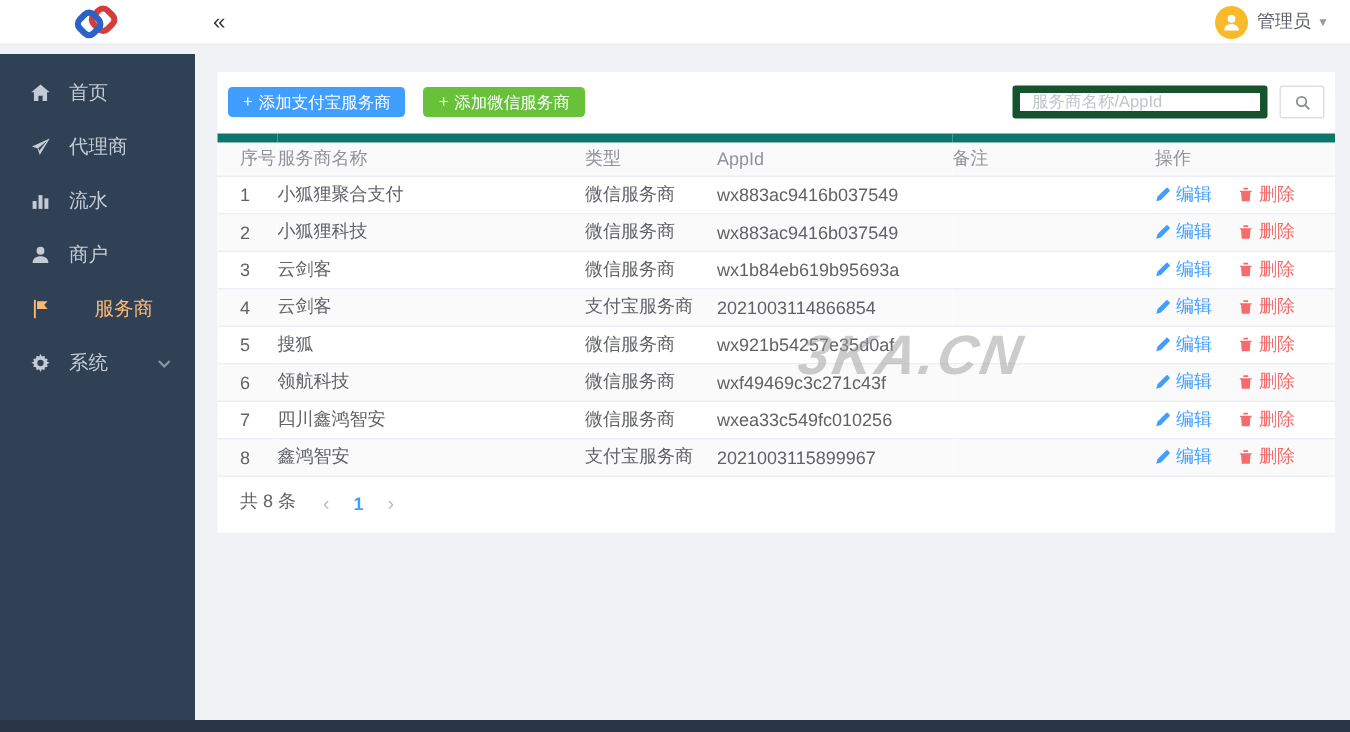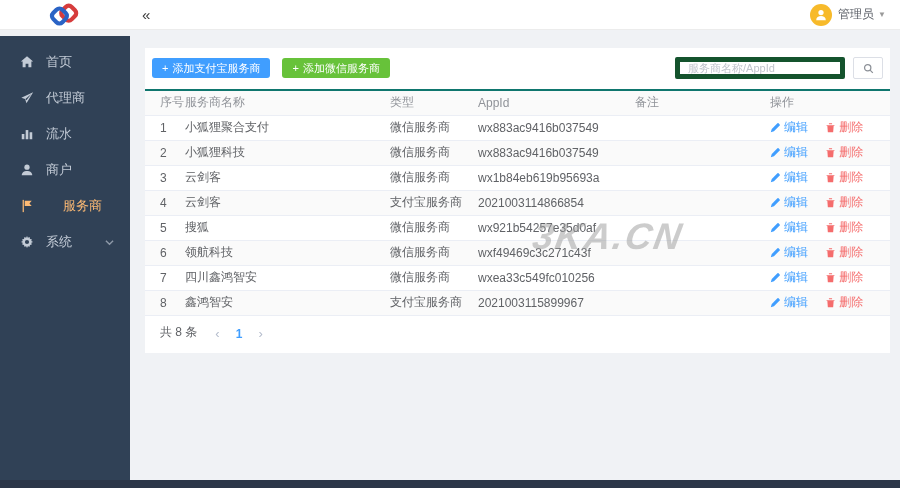--- a/index.html
+++ b/index.html
@@ -51,7 +51,7 @@
   
   table { width:745px; border-collapse:collapse; table-layout:fixed; margin-top:8px; }
   th, td { text-align:left; font-weight:normal; white-space:nowrap; overflow:hidden; }
-  thead tr { background:#fafafa; border-top:2px solid #0f766e; border-bottom:1px solid #ebeef5; }
+  thead tr { background:#fafafa; border-top:6px solid #0f766e; border-bottom:1px solid #ebeef5; }
   thead th { height:25px; font-size:12px; color:#909399; }
   tbody tr { border-bottom:1px solid #ebeef5; }
   tbody tr:nth-child(even) { background:#fafafa; }

